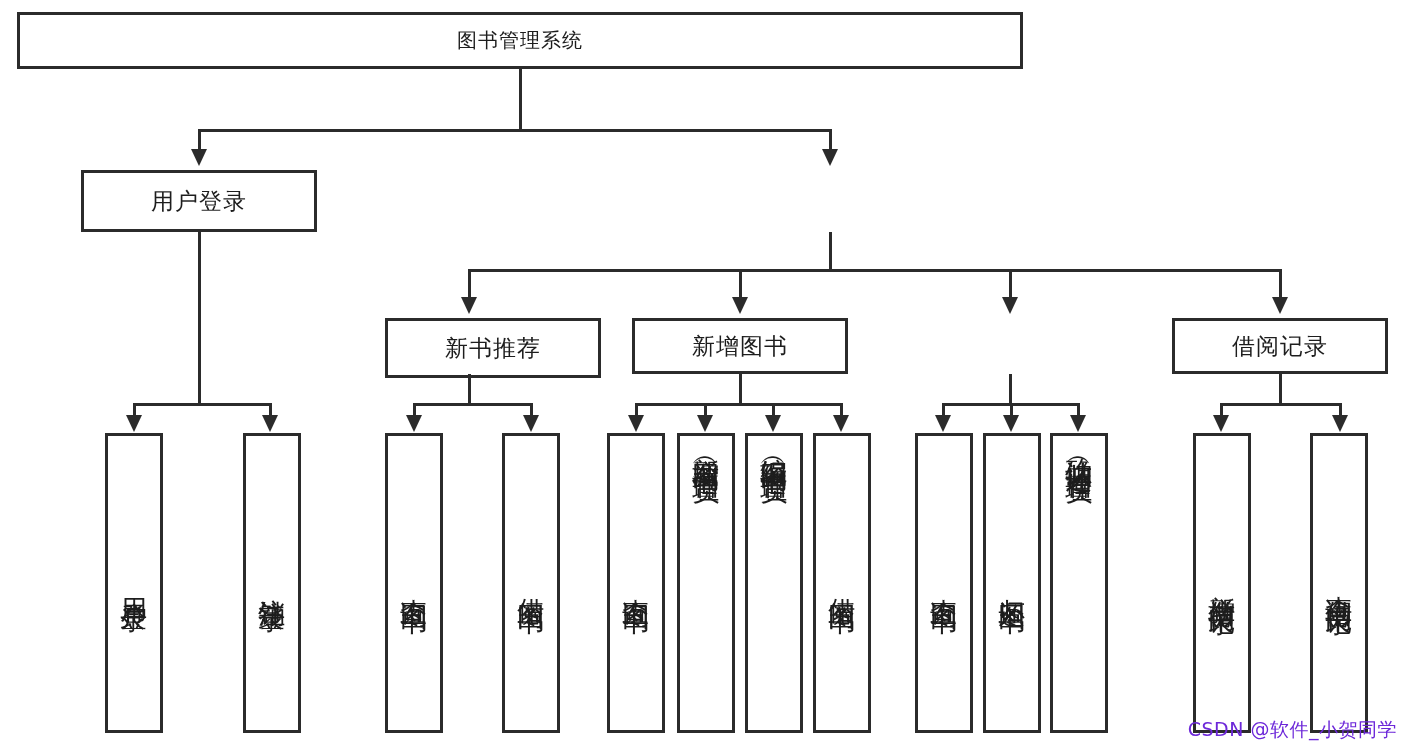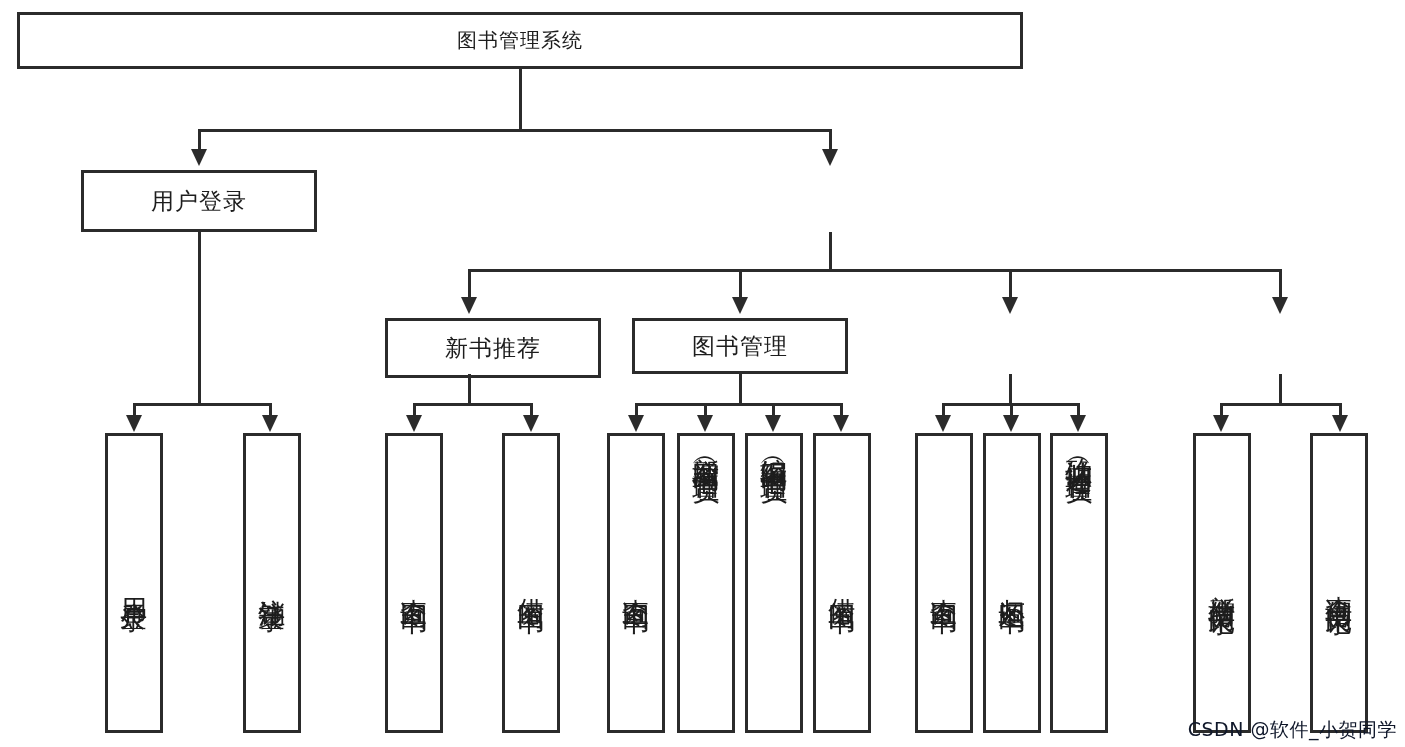--- a/index.html
+++ b/index.html
@@ -124,7 +124,7 @@
     <span>新书推荐</span>
   </div>
   <div class="node h" style="left:632px; top:318px; width:216px; height:56px;">
-    <span>图书管理</span>
+    <span>新增图书</span>
   </div>
 
   <div class="vline" style="left:468px; top:374px; height:31px;"></div>

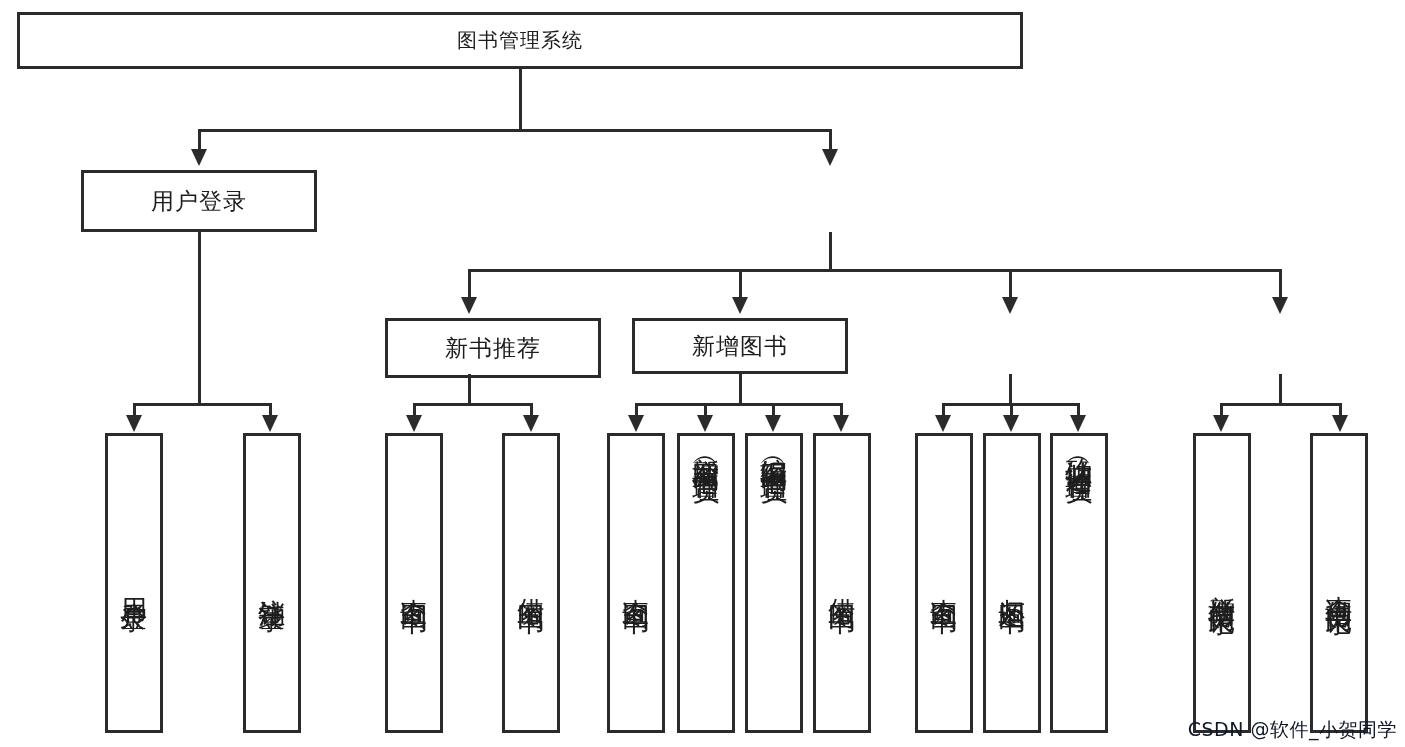--- a/index.html
+++ b/index.html
@@ -126,6 +126,9 @@
   <div class="node h" style="left:632px; top:318px; width:216px; height:56px;">
     <span>新增图书</span>
   </div>
+  <div class="node h" style="left:1172px; top:318px; width:216px; height:56px;">
+    <span>借阅记录</span>
+  </div>
 
   <div class="vline" style="left:468px; top:374px; height:31px;"></div>
   <div class="hline" style="left:413px; top:403px; width:120px;"></div>

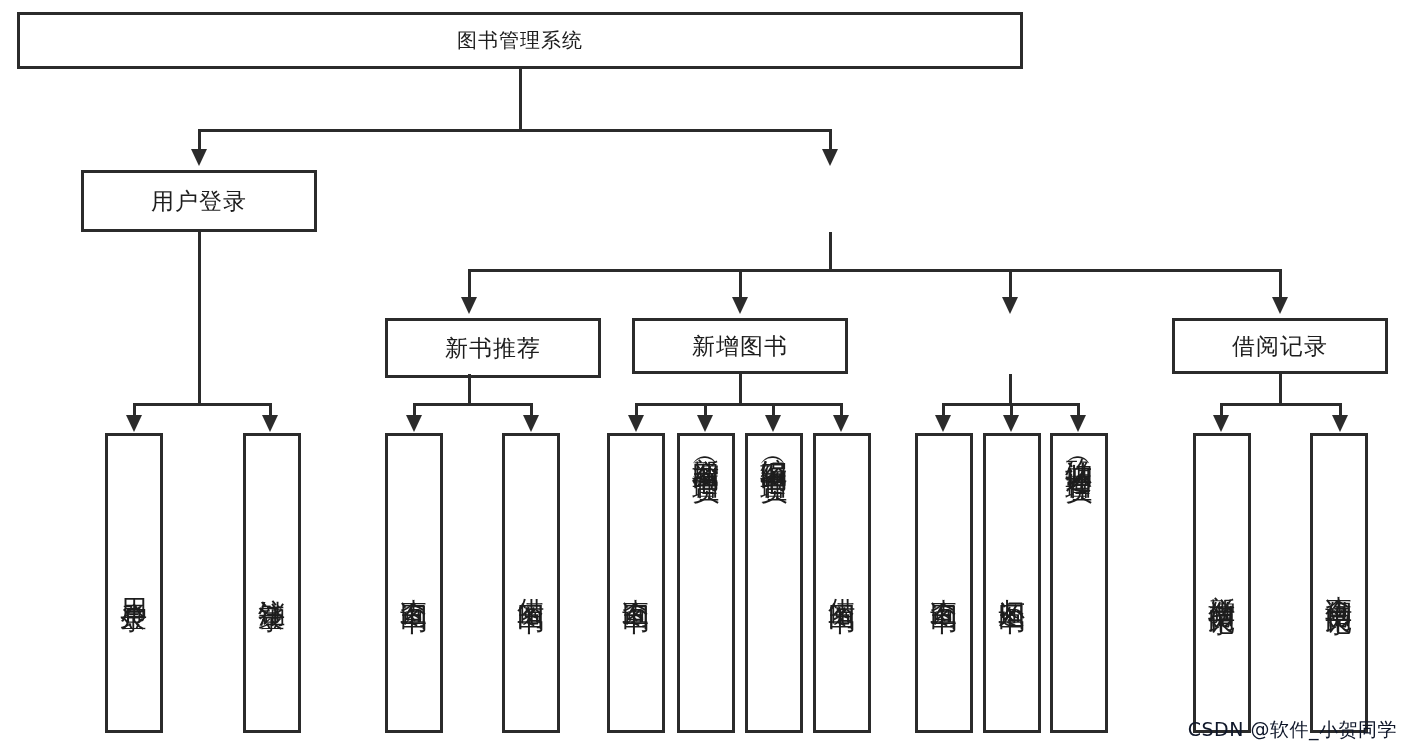--- a/index.html
+++ b/index.html
@@ -76,7 +76,7 @@
     right: 8px;
     bottom: 4px;
     font-size: 19px;
-    color: #0f172a;
+    color: #6d28d9;
     white-space: nowrap;
     letter-spacing: 0.5px;
   }

